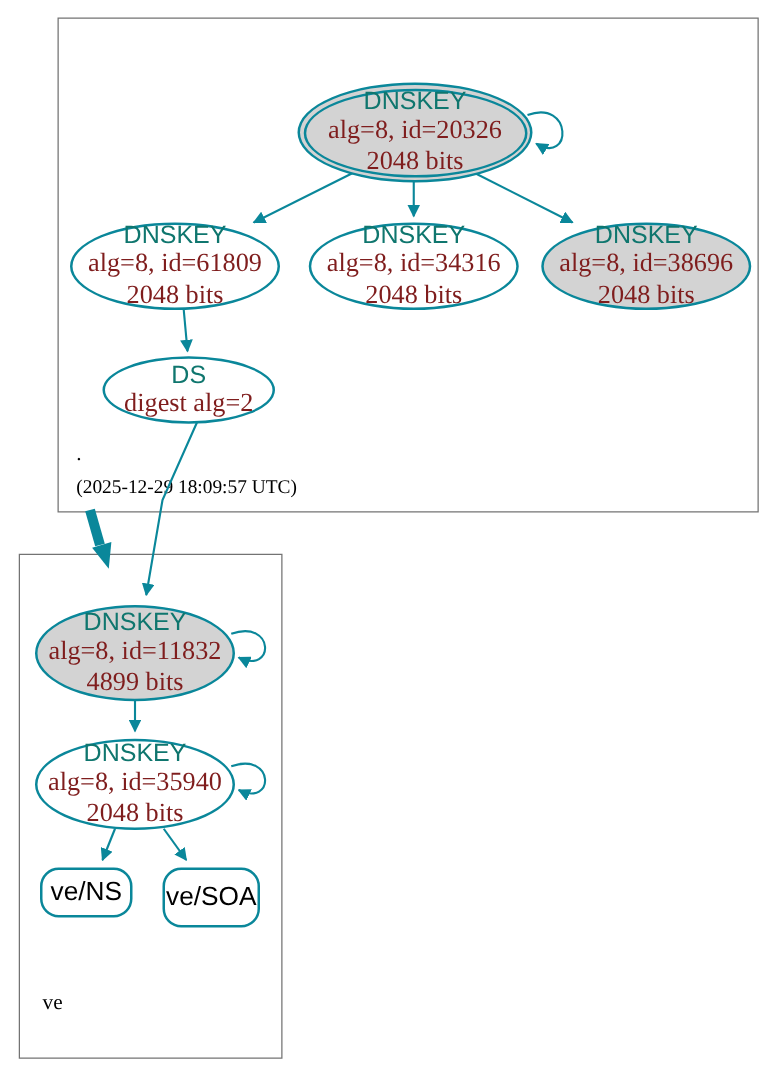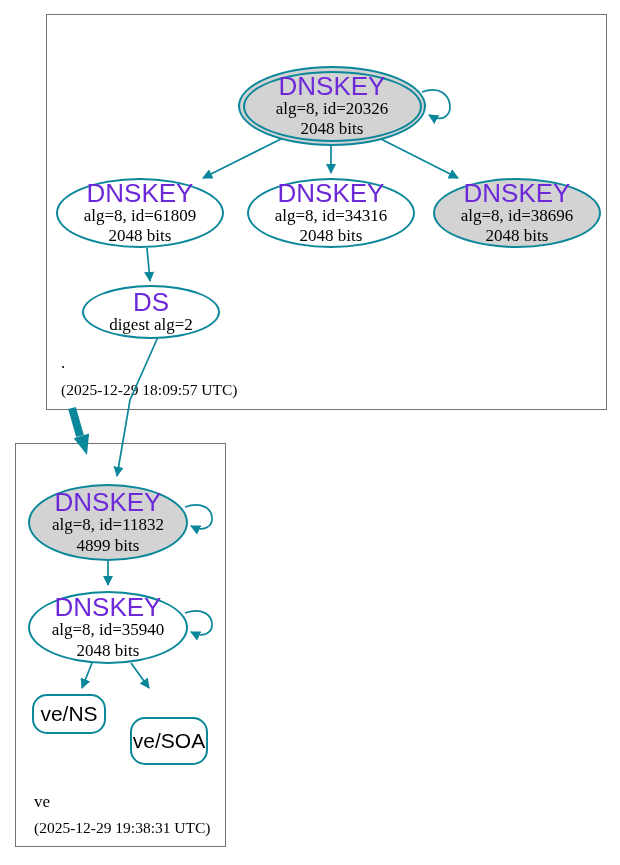--- a/index.html
+++ b/index.html
@@ -58,8 +58,8 @@
   .node-text{position:relative;line-height:1.05;}
   .node-title{
     font-family:"Liberation Sans", sans-serif;
-    font-size:26px;
-    color:#6d28d9;
+    font-size:20px;
+    color:#0f766e;
     line-height:1.0;
   }
   .node-detail{

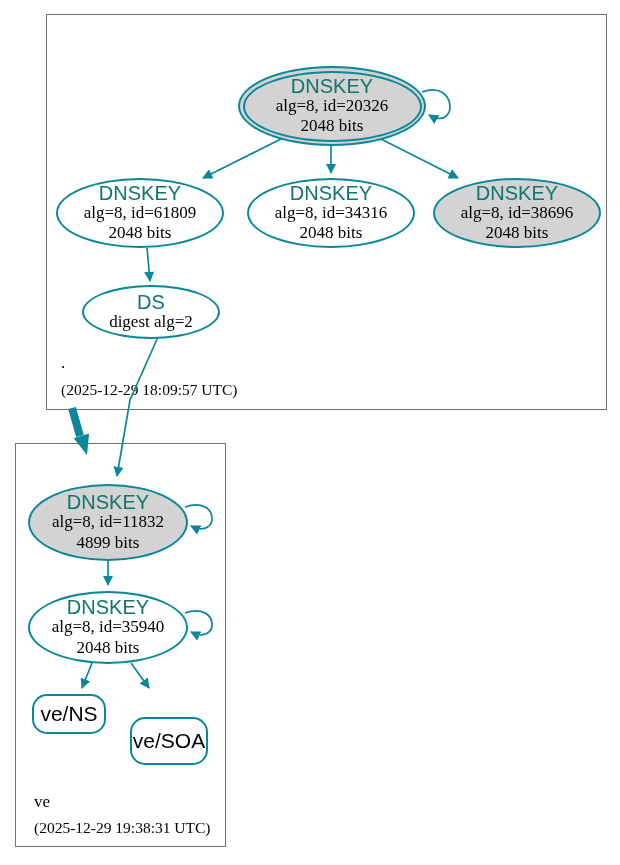--- a/index.html
+++ b/index.html
@@ -64,8 +64,8 @@
   }
   .node-detail{
     font-family:"Liberation Serif", serif;
-    font-size:17px;
-    color:#000000;
+    font-size:21px;
+    color:#7f1d1d;
     line-height:1.18;
   }
   .rrset{

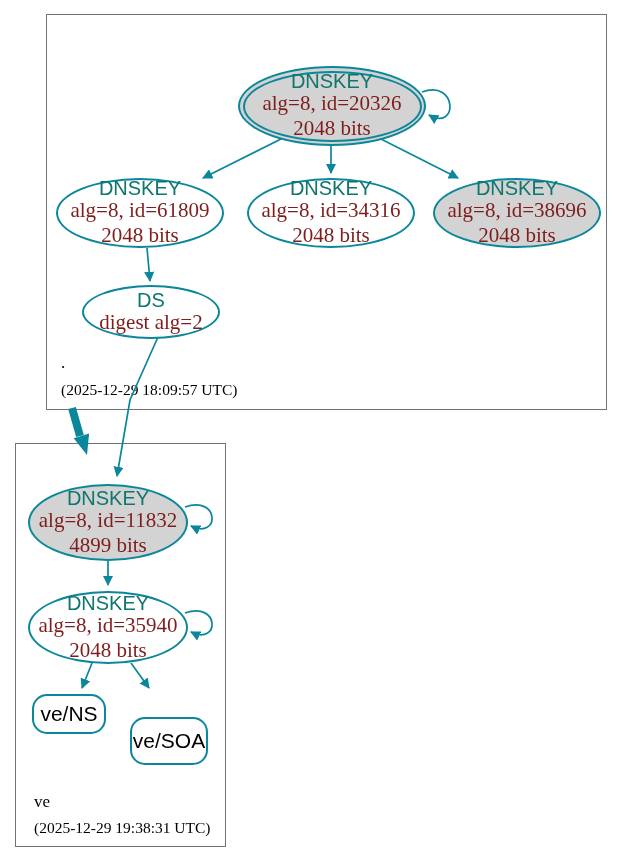--- a/index.html
+++ b/index.html
@@ -191,7 +191,7 @@
     <span>ve/NS</span>
   </div>
 
-  <div class="rrset" style="left:130px;top:694px;width:78px;height:48px;margin-top:23px;">
+  <div class="rrset" style="left:130px;top:694px;width:78px;height:48px;">
     <span>ve/SOA</span>
   </div>
 

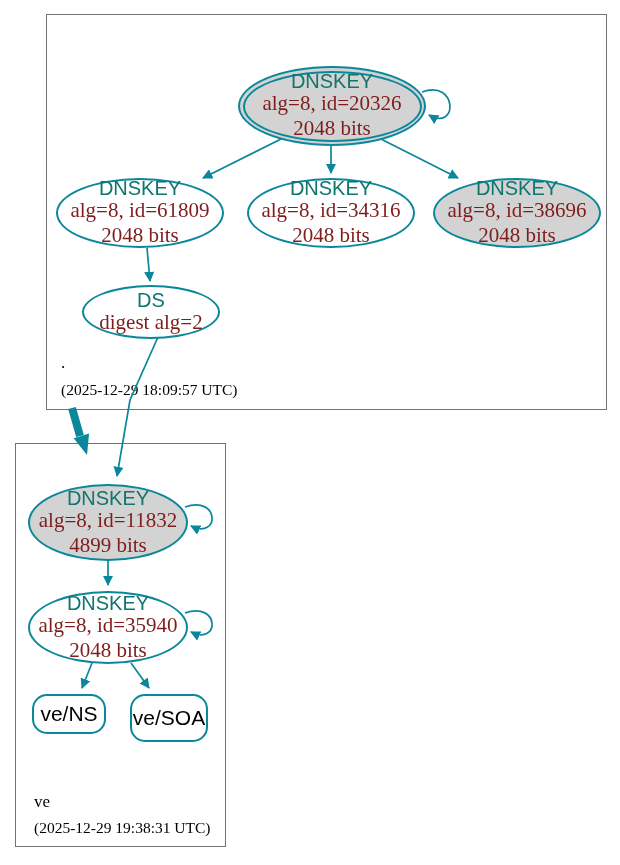--- a/index.html
+++ b/index.html
@@ -95,7 +95,6 @@
 
   <div class="zone-box" style="left:15px;top:443px;width:211px;height:404px;">
     <div class="zone-label" style="left:18px;top:348px;">ve</div>
-    <div class="zone-timestamp" style="left:18px;top:375px;">(2025-12-29 19:38:31 UTC)</div>
   </div>
 
   <svg class="edges" width="620" height="865" viewBox="0 0 620 865">

